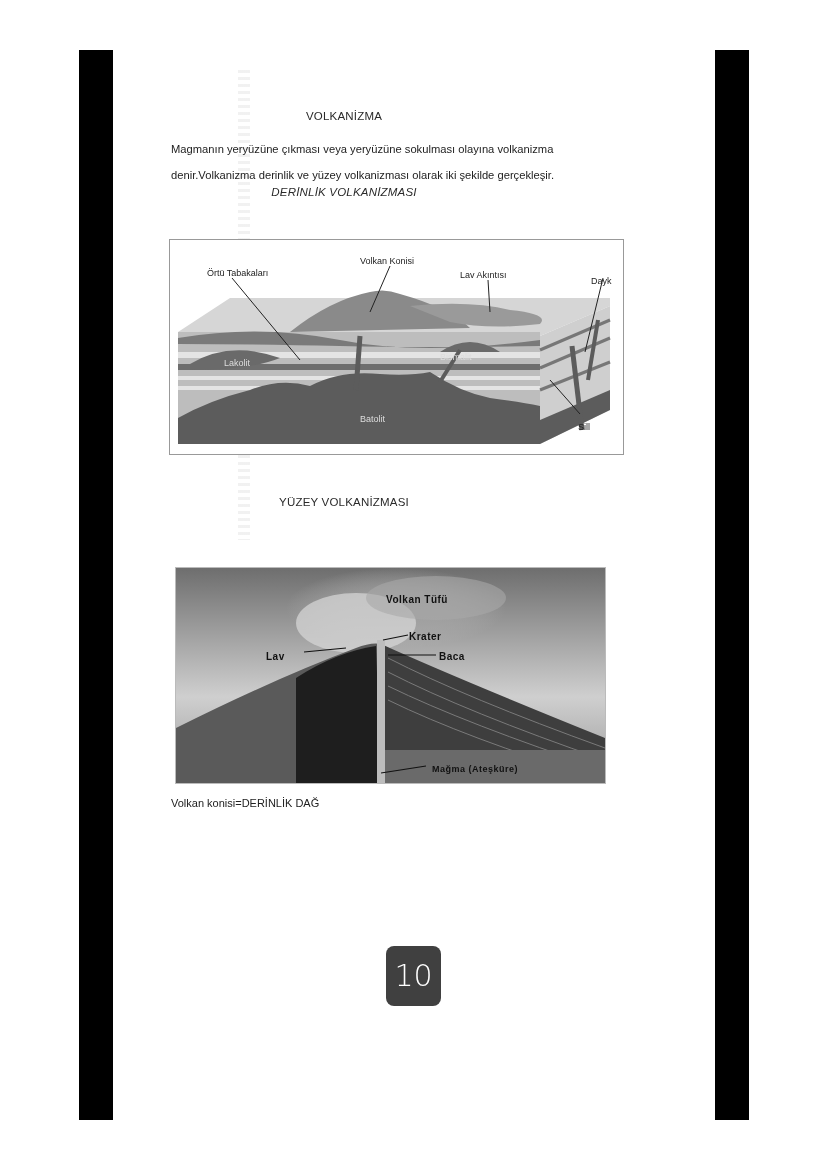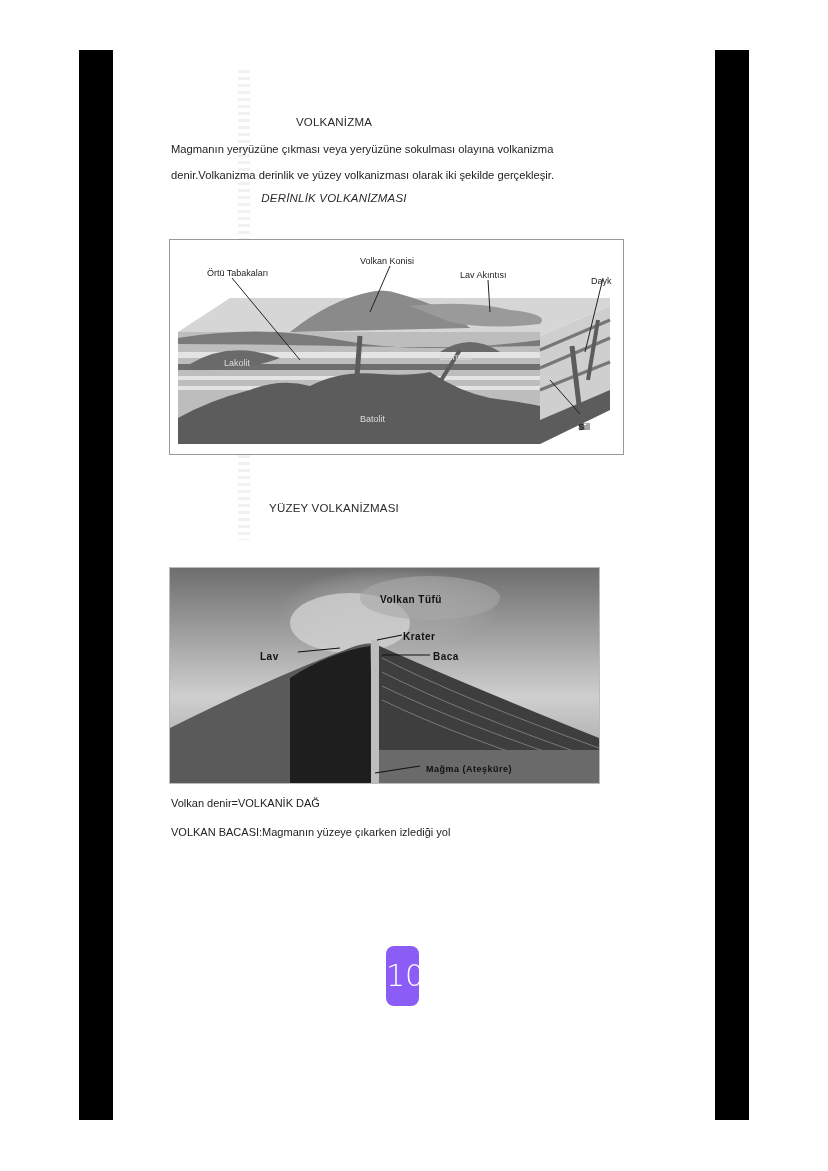--- a/index.html
+++ b/index.html
@@ -12,7 +12,7 @@
     .bar.right { left: 715px; }
     .scanline { position: absolute; left: 238px; top: 70px; width: 12px; height: 470px;
       background: repeating-linear-gradient(180deg, rgba(200,200,200,0.25) 0 3px, rgba(255,255,255,0) 3px 7px); }
-    .heading { position: absolute; left: 0; width: 668px; text-align: center; font-size: 11.5px; color: #2a2a2a; letter-spacing: 0.2px; margin-top: 6px; }
+    .heading { position: absolute; left: 10px; width: 668px; text-align: center; font-size: 11.5px; color: #2a2a2a; letter-spacing: 0.2px; }
     .para { position: absolute; left: 171px; width: 440px; font-size: 11.2px; line-height: 26px; color: #222; }
     .fig { position: absolute; border: 1px solid #999; overflow: hidden; }
     .fig svg { display: block; }

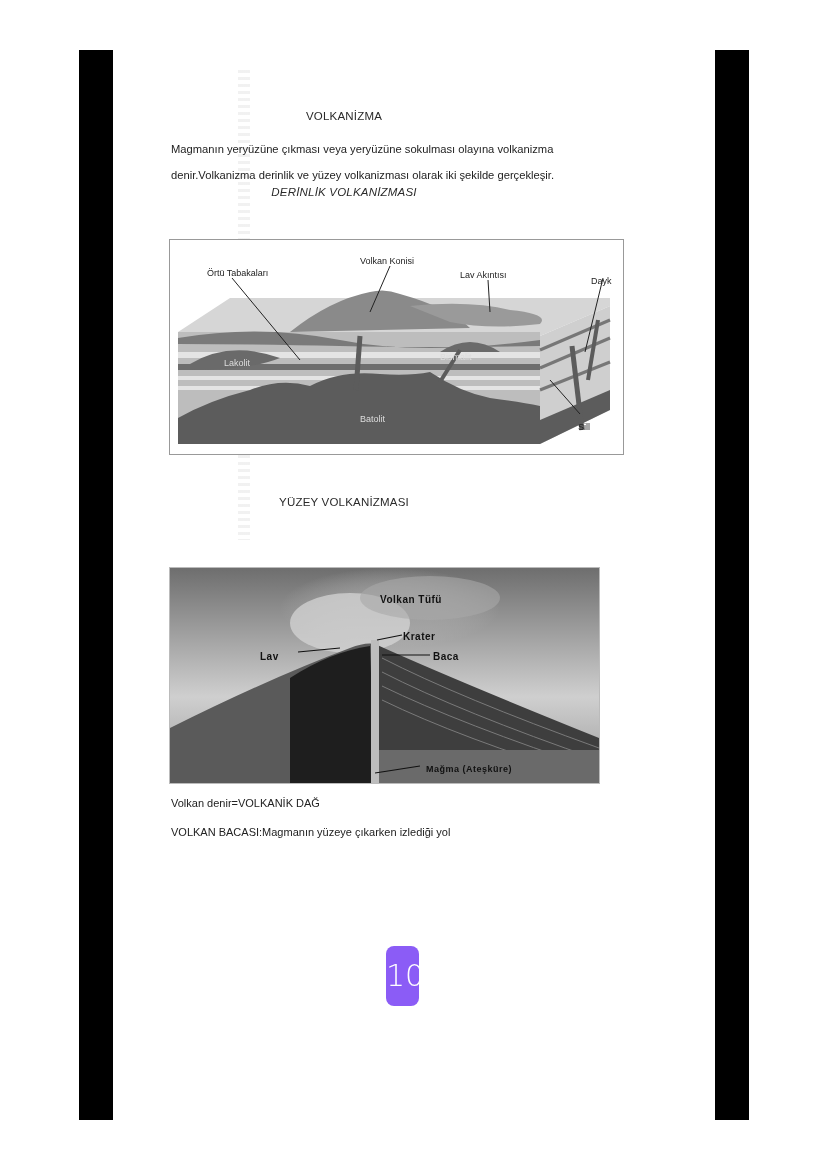--- a/index.html
+++ b/index.html
@@ -94,7 +94,7 @@
 
 <div class="heading" style="top:496px;text-align:center;">YÜZEY VOLKANİZMASI</div>
 
-<div class="fig" style="left:169px; top:567px; width:429px; height:215px; border-color:#bbb;">
+<div class="fig" style="left:175px; top:567px; width:429px; height:215px; border-color:#bbb;">
   <svg width="429" height="215" viewBox="0 0 429 215">
     <defs>
       <linearGradient id="sky" x1="0" y1="0" x2="0" y2="1">

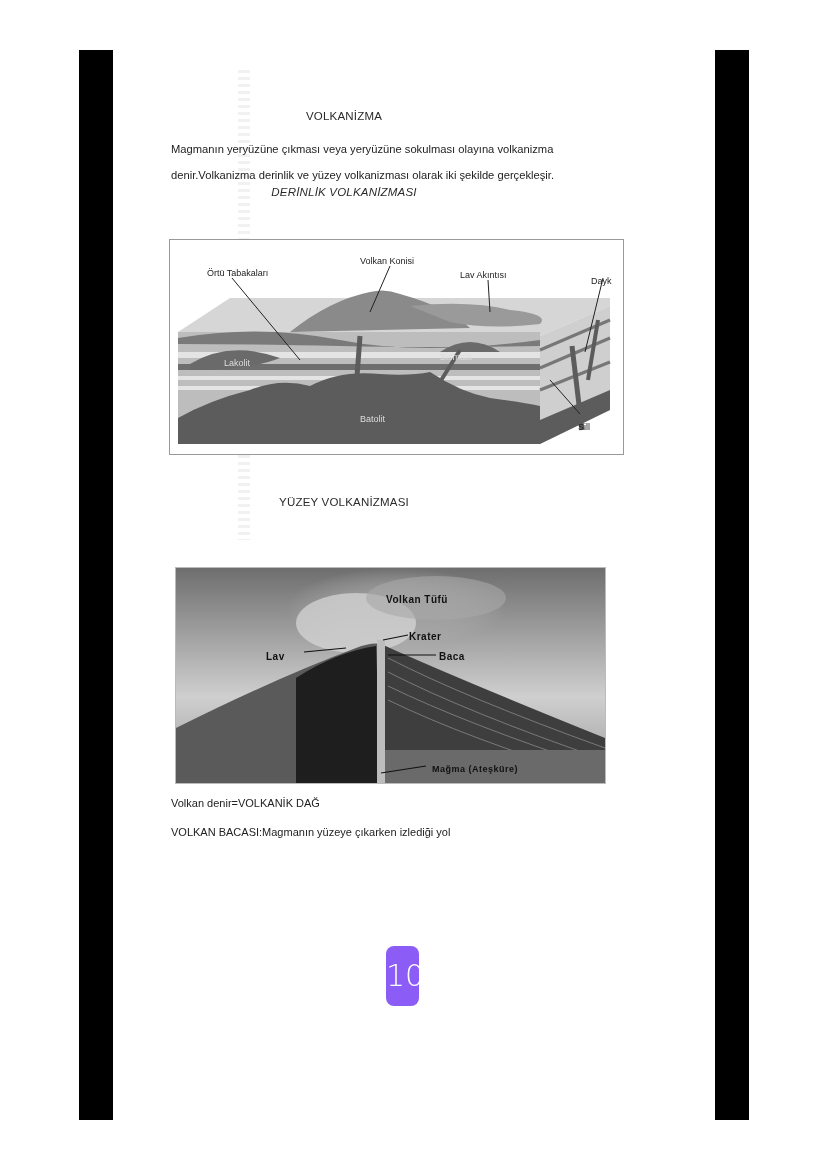--- a/index.html
+++ b/index.html
@@ -141,7 +141,7 @@
 </div>
 
 <div class="deflist">
-  <div>Volkan denir=VOLKANİK DAĞ</div>
+  <div>Volkan konisi=DERİNLİK DAĞ</div>
   <div>VOLKAN BACASI:Magmanın yüzeye çıkarken izlediği yol</div>
 </div>
 

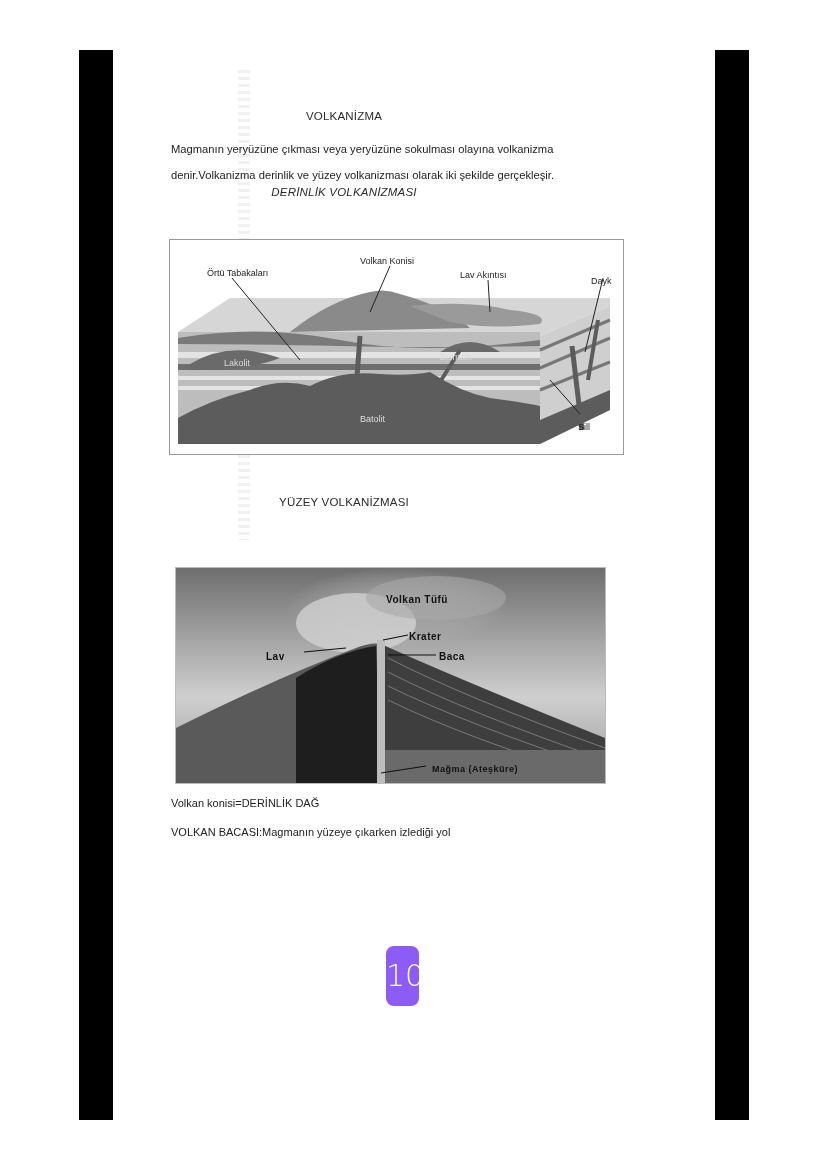--- a/index.html
+++ b/index.html
@@ -142,7 +142,6 @@
 
 <div class="deflist">
   <div>Volkan konisi=DERİNLİK DAĞ</div>
-  <div>VOLKAN BACASI:Magmanın yüzeye çıkarken izlediği yol</div>
 </div>
 
 <div class="pagenum">10</div>

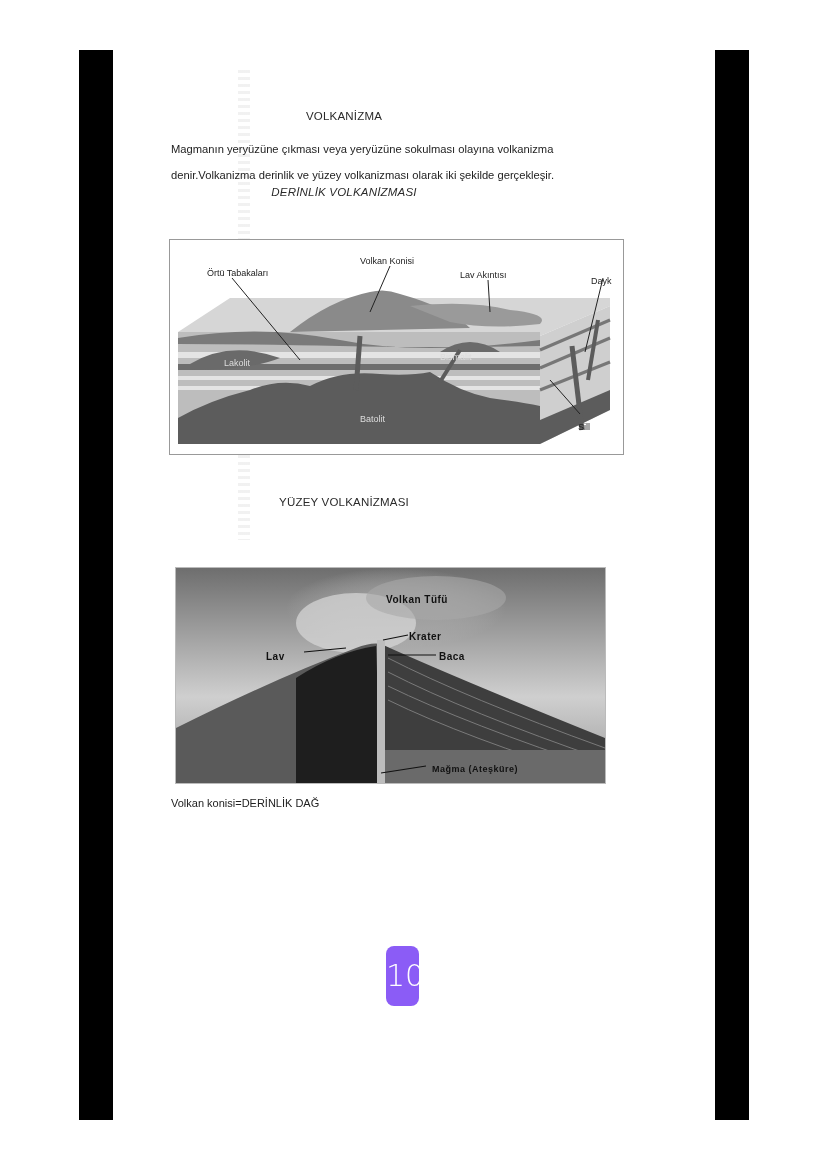--- a/index.html
+++ b/index.html
@@ -18,7 +18,7 @@
     .fig svg { display: block; }
     .deflist { position: absolute; left: 171px; top: 797px; font-size: 11px; color: #222; }
     .deflist div { height: 29px; }
-    .pagenum { position: absolute; left: 386px; top: 946px; width: 33px; height: 60px; background: #8b5cf6;
+    .pagenum { position: absolute; left: 386px; top: 946px; width: 55px; height: 60px; background: #404040;
       border-radius: 8px; color: #fff; font-size: 30px; text-align: center; line-height: 60px; font-family: "DejaVu Sans", sans-serif; font-weight: 300; }
     .lbl { font-family: "Liberation Sans", sans-serif; font-size: 9px; fill: #222; }
     .lbl-w { font-family: "Liberation Sans", sans-serif; font-size: 9px; fill: #ddd; }

